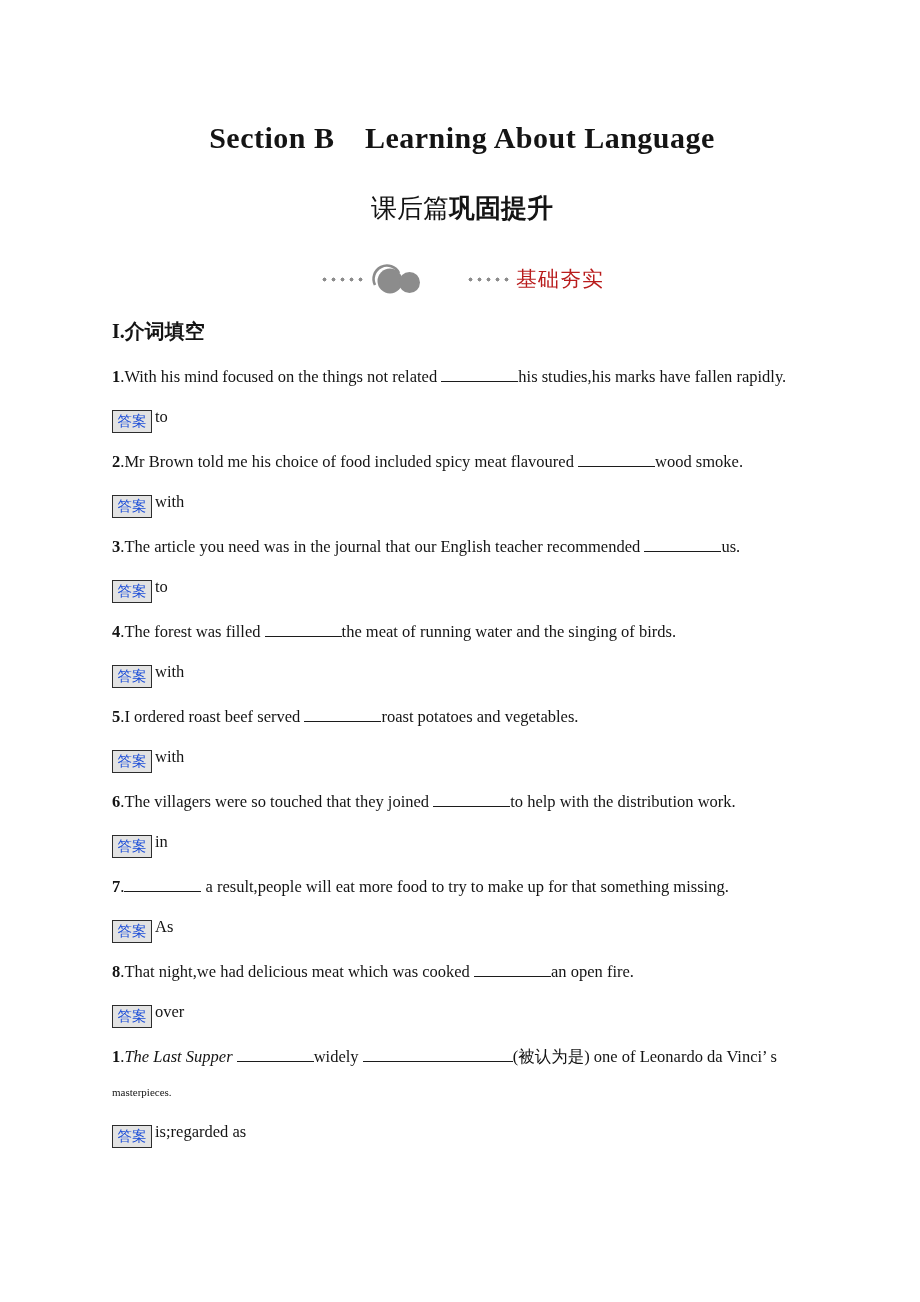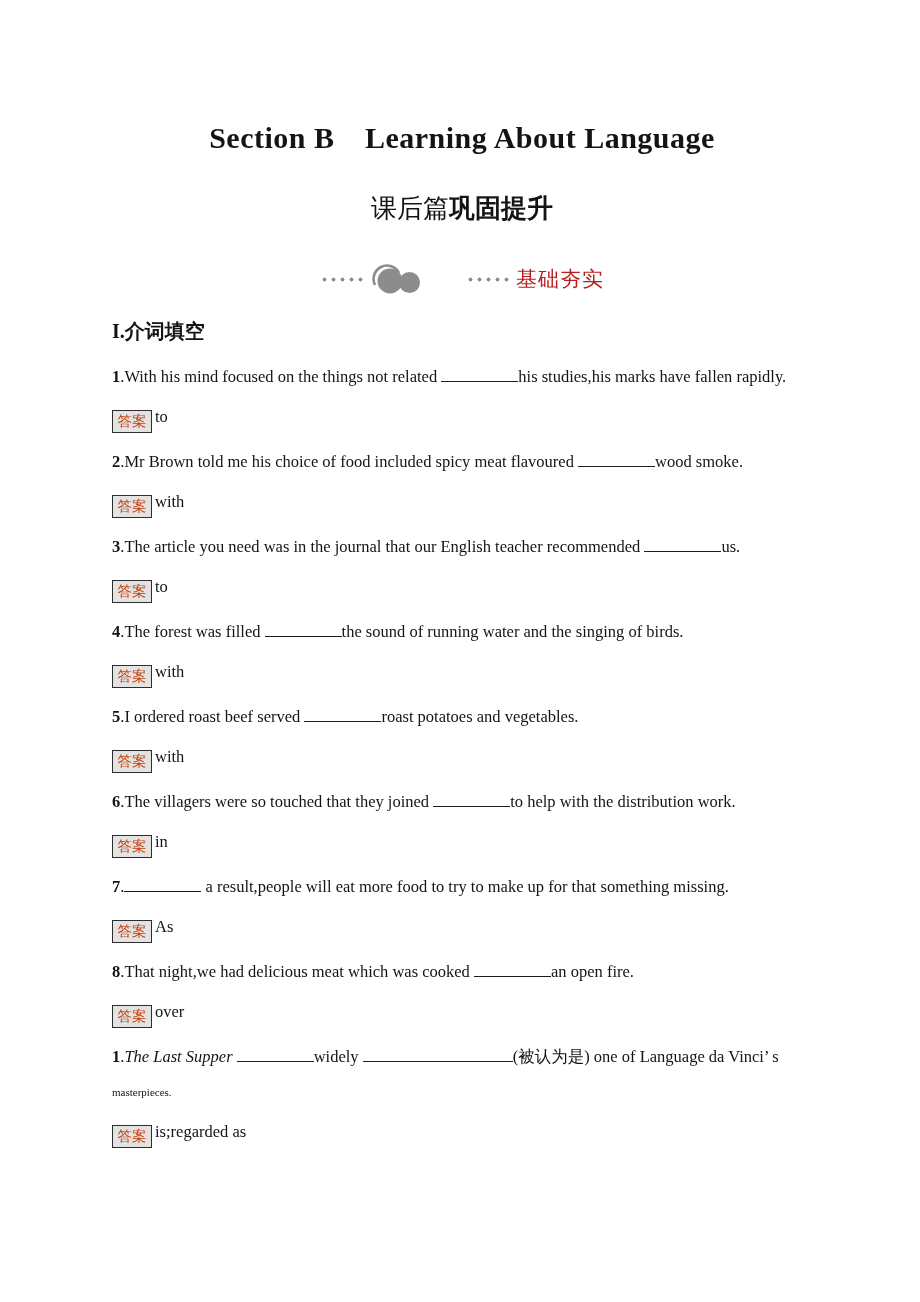--- a/index.html
+++ b/index.html
@@ -96,7 +96,7 @@
     font-size: 14.5px;
     line-height: 21px;
     font-family: "Liberation Sans", "DejaVu Sans", sans-serif;
-    color: #c2410c;
+    color: #1d4ed8;
     vertical-align: -4px;
   }
   .answer-text { margin-left: 3px; }

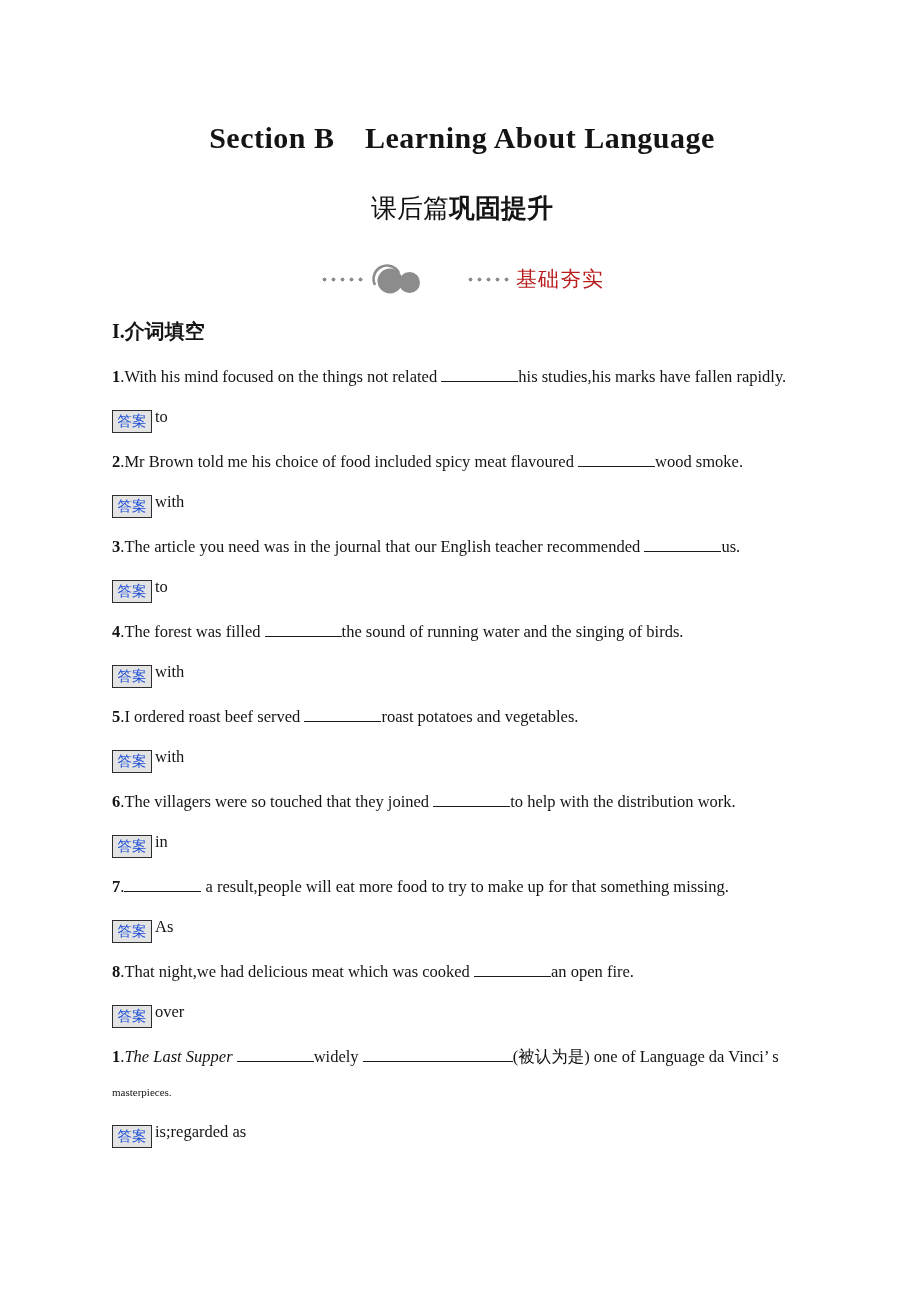--- a/index.html
+++ b/index.html
@@ -152,7 +152,7 @@
   </div>
 
   <div>
-    <div class="q-line"><span class="qnum">4</span><span>.The forest was filled </span><span class="blank w-std"></span><span>the sound of running water and the singing of birds.</span></div>
+    <div class="q-line"><span class="qnum">4</span><span>.The forest was filled </span><span class="blank w-std"></span><span>the meat of running water and the singing of birds.</span></div>
     <div class="a-line"><span class="answer-box">答案</span><span class="answer-text">with</span></div>
   </div>
 

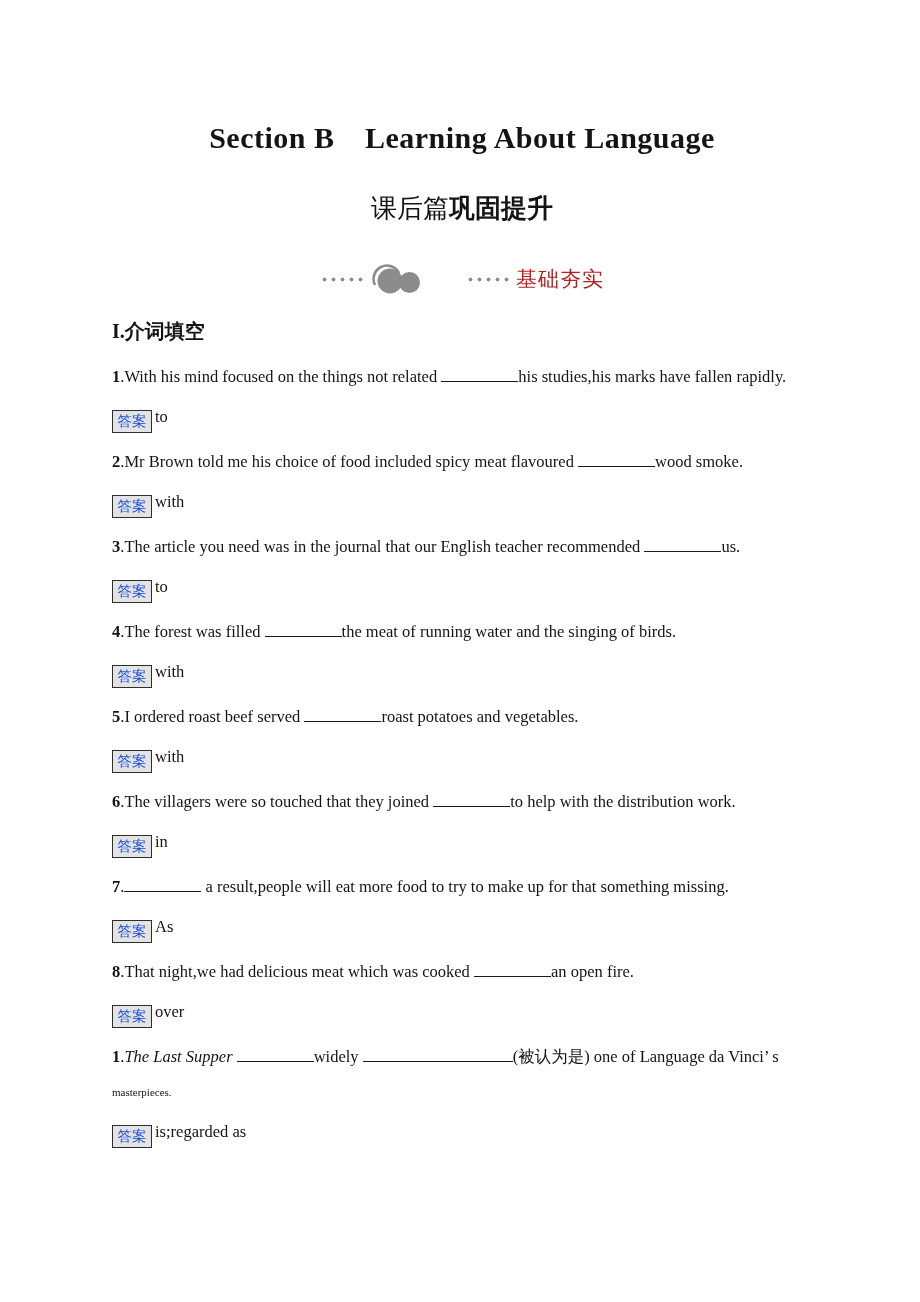--- a/index.html
+++ b/index.html
@@ -178,7 +178,7 @@
 
 
   <div>
-    <div class="q-line" style="white-space:normal;"><span class="qnum">1</span><span>.</span><span class="italic">The Last Supper</span> <span class="blank w-std"></span><span>widely </span><span class="blank w-long"></span><span>(被认为是) one of Language da Vinci’ s</span></div>
+    <div class="q-line" style="white-space:normal;"><span class="qnum">1</span><span>.</span><span class="italic">The Last Supper</span> <span class="blank w-std"></span><span>widely </span><span class="blank w-long"></span><span>(被认为是) one of Leonardo da Vinci’ s</span></div>
     <div class="cont-line">masterpieces.</div>
     <div class="a-line"><span class="answer-box">答案</span><span class="answer-text">is;regarded as</span></div>
   </div>

